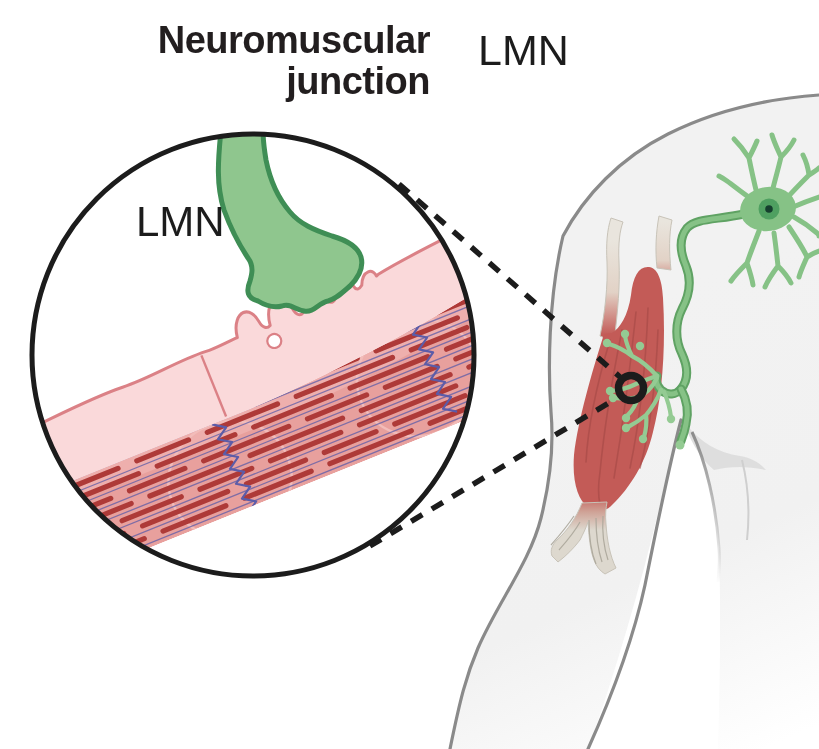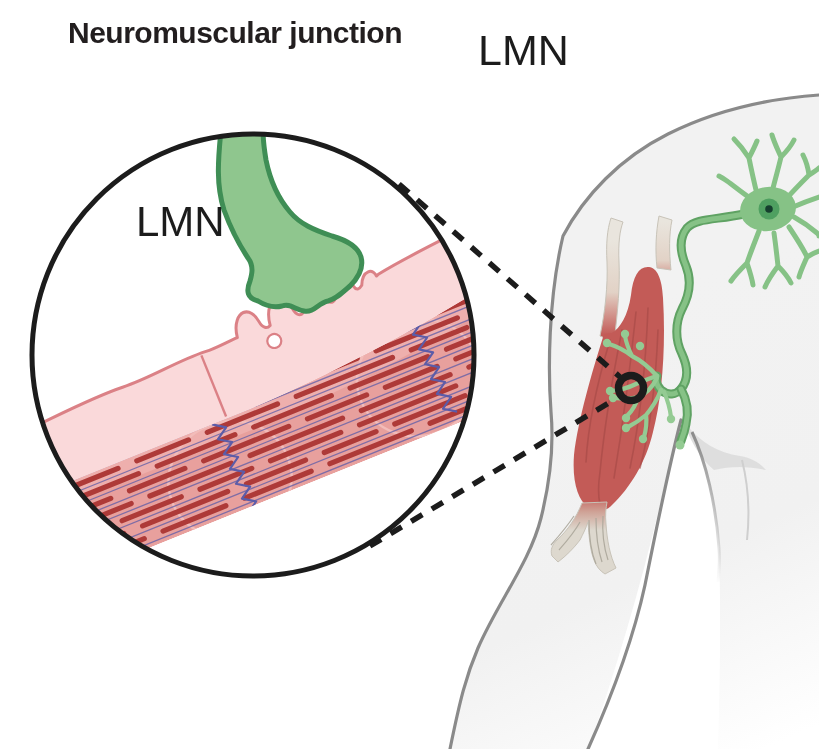--- a/index.html
+++ b/index.html
@@ -16,7 +16,7 @@
   .stage{position:relative;width:819px;height:749px;background:var(--bg);overflow:hidden}
   .stage svg{position:absolute;left:0;top:0}
   .label{position:absolute;color:var(--ink);white-space:pre-line}
-  .title{left:40px;top:12px;width:390px;text-align:center;font-size:30px;line-height:41px;
+  .title{left:40px;top:20px;width:390px;text-align:right;font-size:38px;line-height:41px;
          font-weight:bold;color:var(--title);letter-spacing:-0.5px}
   .lmn-top{left:478px;top:26px;font-size:43px;font-weight:400}
   .lmn-inset{left:136px;top:198px;font-size:42px;font-weight:400}

